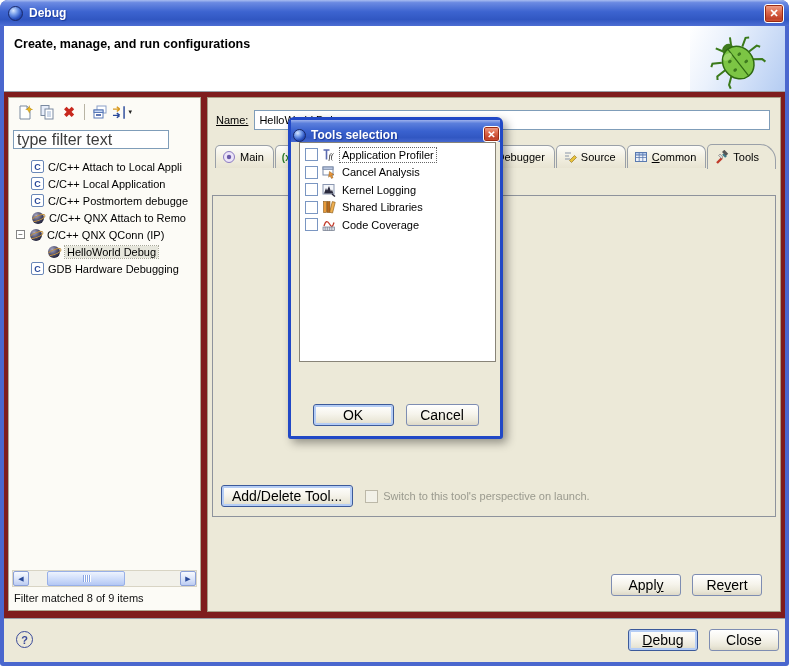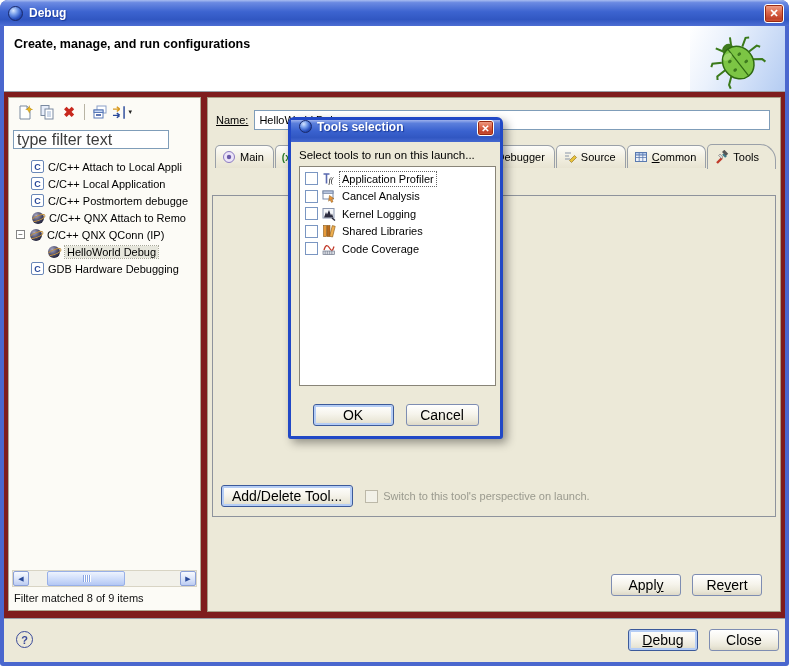--- a/index.html
+++ b/index.html
@@ -106,7 +106,7 @@
   .dialog { position:absolute; left:288px; top:117px; width:215px; height:322px;
     border:3px solid #2148c6; border-radius:6px 6px 3px 3px; background:#ece9d8;
     box-shadow:4px 4px 10px rgba(0,0,0,.38); z-index:50; }
-  .dlg-titlebar { height:22px; display:flex; align-items:flex-start; padding:0 6px;
+  .dlg-titlebar { height:22px; display:flex; align-items:flex-end; padding:0 0;
     background:linear-gradient(180deg,#9db1ec 0%,#5b7fdc 15%,#3a62cf 50%,#3157c2 80%,#4568cf 100%); }
   .dlg-icon { width:13px; height:13px; border-radius:50%; margin:0 5px 0 2px;
     background:radial-gradient(circle at 34% 28%, #d6e6ff 0%, #6f97e8 35%, #2a52c0 65%, #122a80 100%); border:1px solid #1a2a6a; }

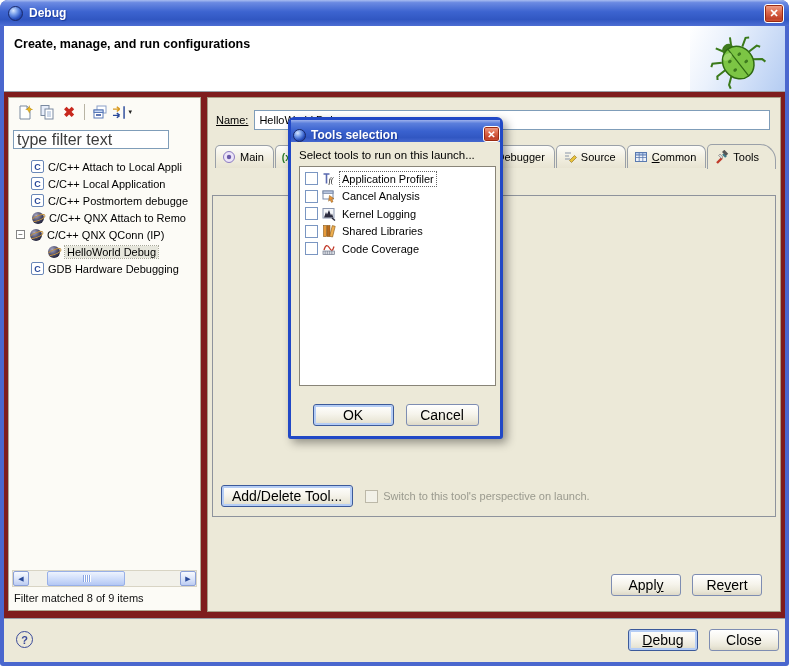--- a/index.html
+++ b/index.html
@@ -354,7 +354,6 @@
       <div class="dlg-title">Tools selection</div>
       <div class="dlg-close">✕</div>
     </div>
-    <div class="dlg-instruction">Select tools to run on this launch...</div>
 
     <div class="tool-list">
       <div class="tool-row focused">

